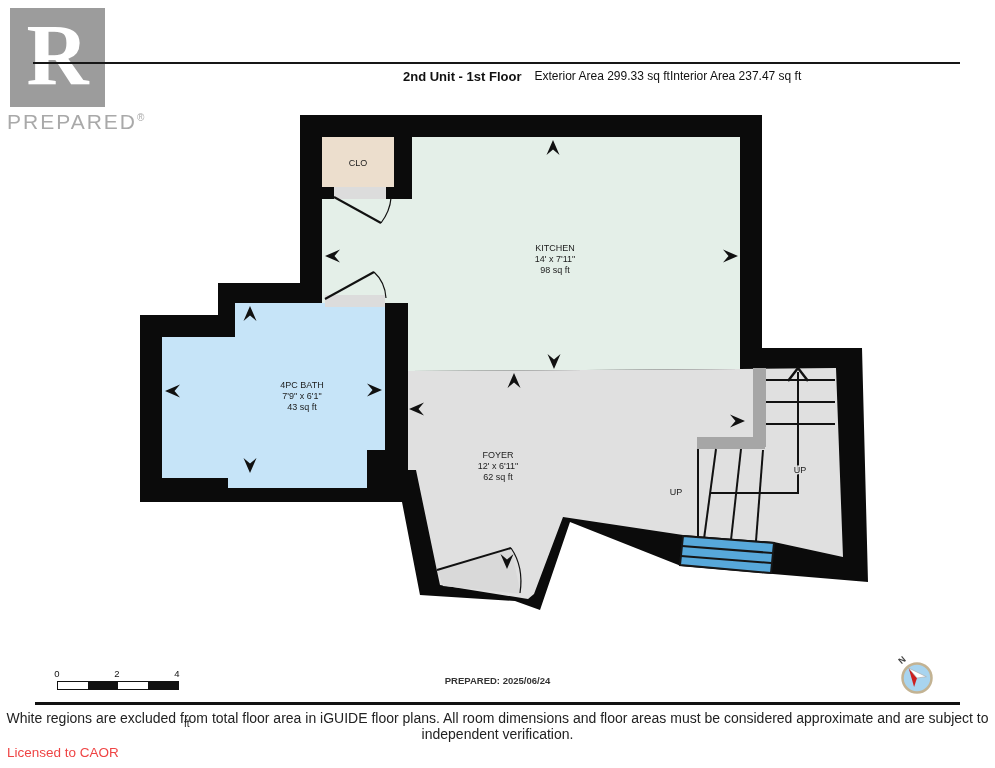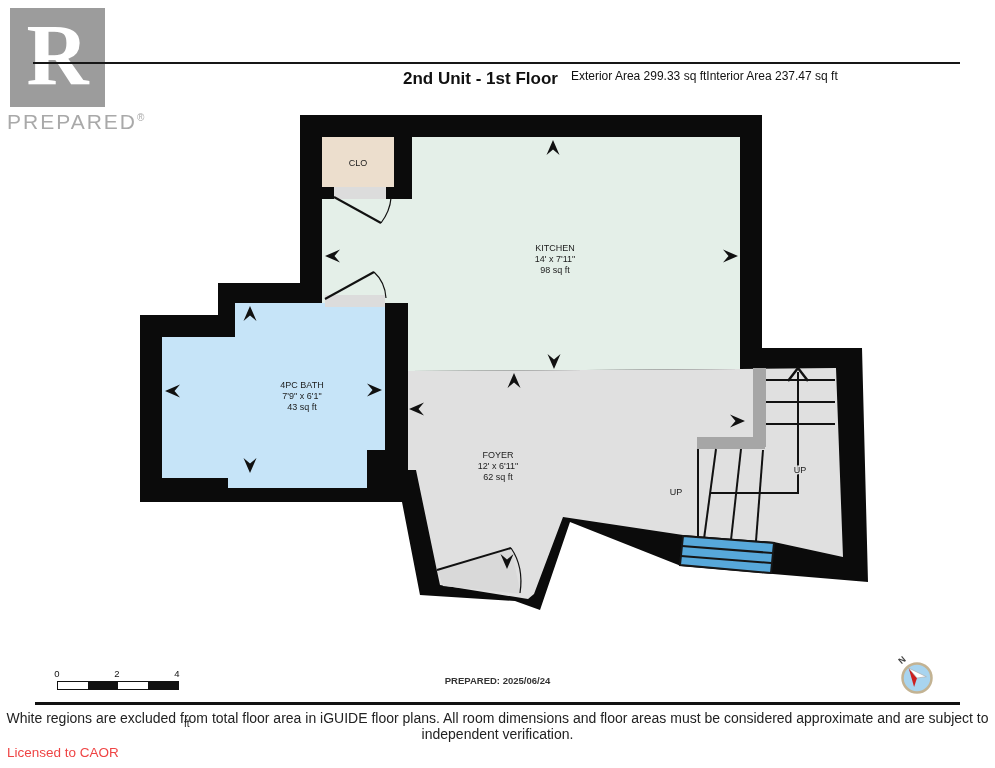--- a/index.html
+++ b/index.html
@@ -17,7 +17,7 @@
   .title{position:absolute;left:0;right:0;top:33px;text-align:center;
          font-size:19px;font-weight:bold;color:#111;}
   .subtitle{position:absolute;left:403px;top:69px;display:flex;gap:13px;align-items:flex-start;}
-  .floor-label{font-size:17px;font-weight:bold;color:#111;white-space:nowrap;}
+  .floor-label{font-size:13px;font-weight:bold;color:#111;white-space:nowrap;}
   .areas{display:flex;font-size:12px;color:#111;line-height:15px;}
 
   

